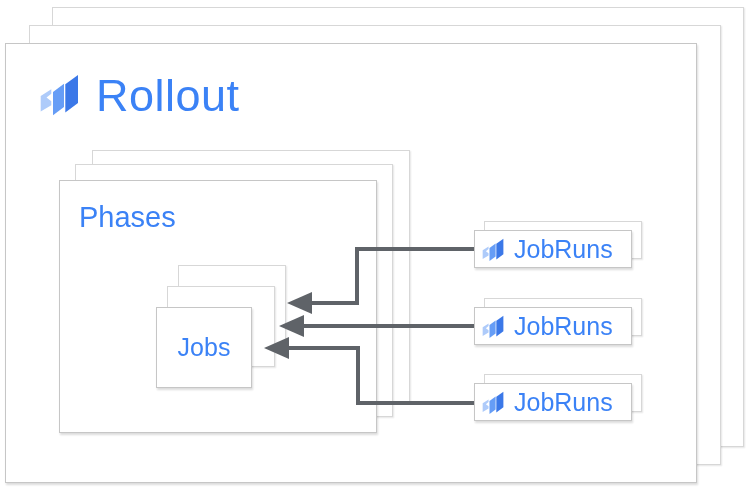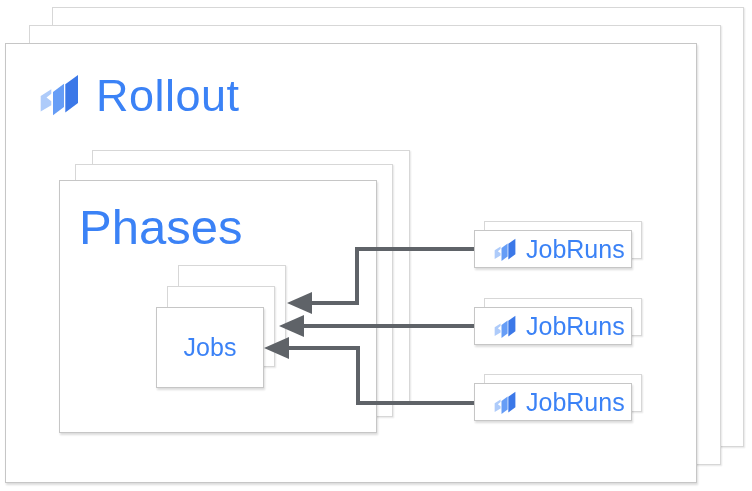--- a/index.html
+++ b/index.html
@@ -50,7 +50,7 @@
   .rollout-header-icon { position:absolute; left:38px; top:72px; width:48px; height:45px; z-index:4; }
   .rollout-title { position:absolute; left:96px; top:73px; font-size:45px; line-height:1.0;
                    letter-spacing:0.5px; z-index:4; }
-  .phases-label  { position:absolute; left:79px; top:203px; font-size:49px; line-height:1.0; z-index:7; }
+  .phases-label  { position:absolute; left:79px; top:203px; font-size:29px; line-height:1.0; z-index:7; }
   .jobs-label    { font-size:25px; line-height:1.0; }
   .jr-label      { font-size:25px; line-height:1.0; }
   .jr-icon       { width:27px; height:25px; flex:0 0 auto; }

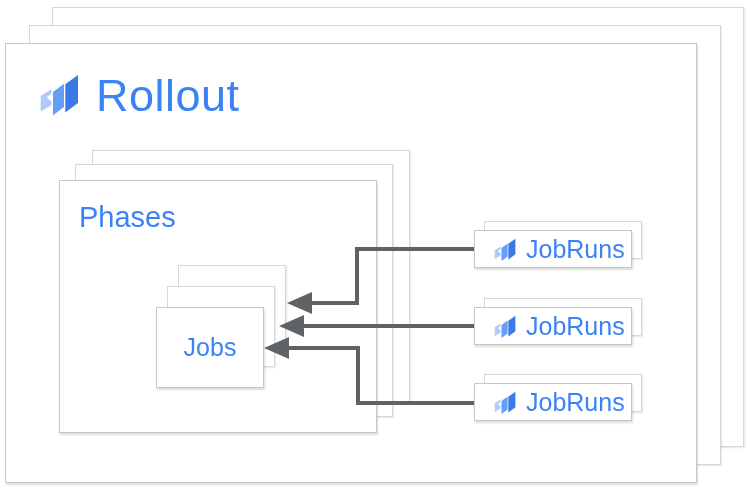--- a/index.html
+++ b/index.html
@@ -39,7 +39,7 @@
   
   .jr-back  { width:158px; height:38px; z-index:10; }
   .jr-front { width:158px; height:38px; z-index:11;
-              display:flex; align-items:center; padding-left:18px; gap:6px; }
+              display:flex; align-items:center; padding-left:6px; gap:6px; }
   .jr1-back  { left:484px; top:221px; }
   .jr1-front { left:474px; top:230px; }
   .jr2-back  { left:484px; top:298px; }

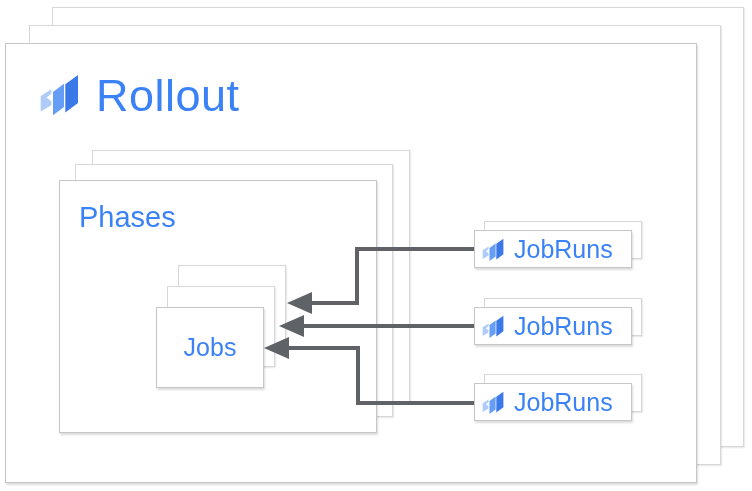--- a/index.html
+++ b/index.html
@@ -34,7 +34,7 @@
   
   .jobs-back      { left:178px; top:265px; width:108px; height:81px; z-index:7; }
   .jobs-middle    { left:167px; top:286px; width:108px; height:81px; z-index:8; }
-  .jobs-front     { left:156px; top:307px; width:108px; height:81px; z-index:9;
+  .jobs-front     { left:156px; top:307px; width:96px; height:81px; z-index:9;
                     display:flex; align-items:center; justify-content:center; }
   
   .jr-back  { width:158px; height:38px; z-index:10; }

